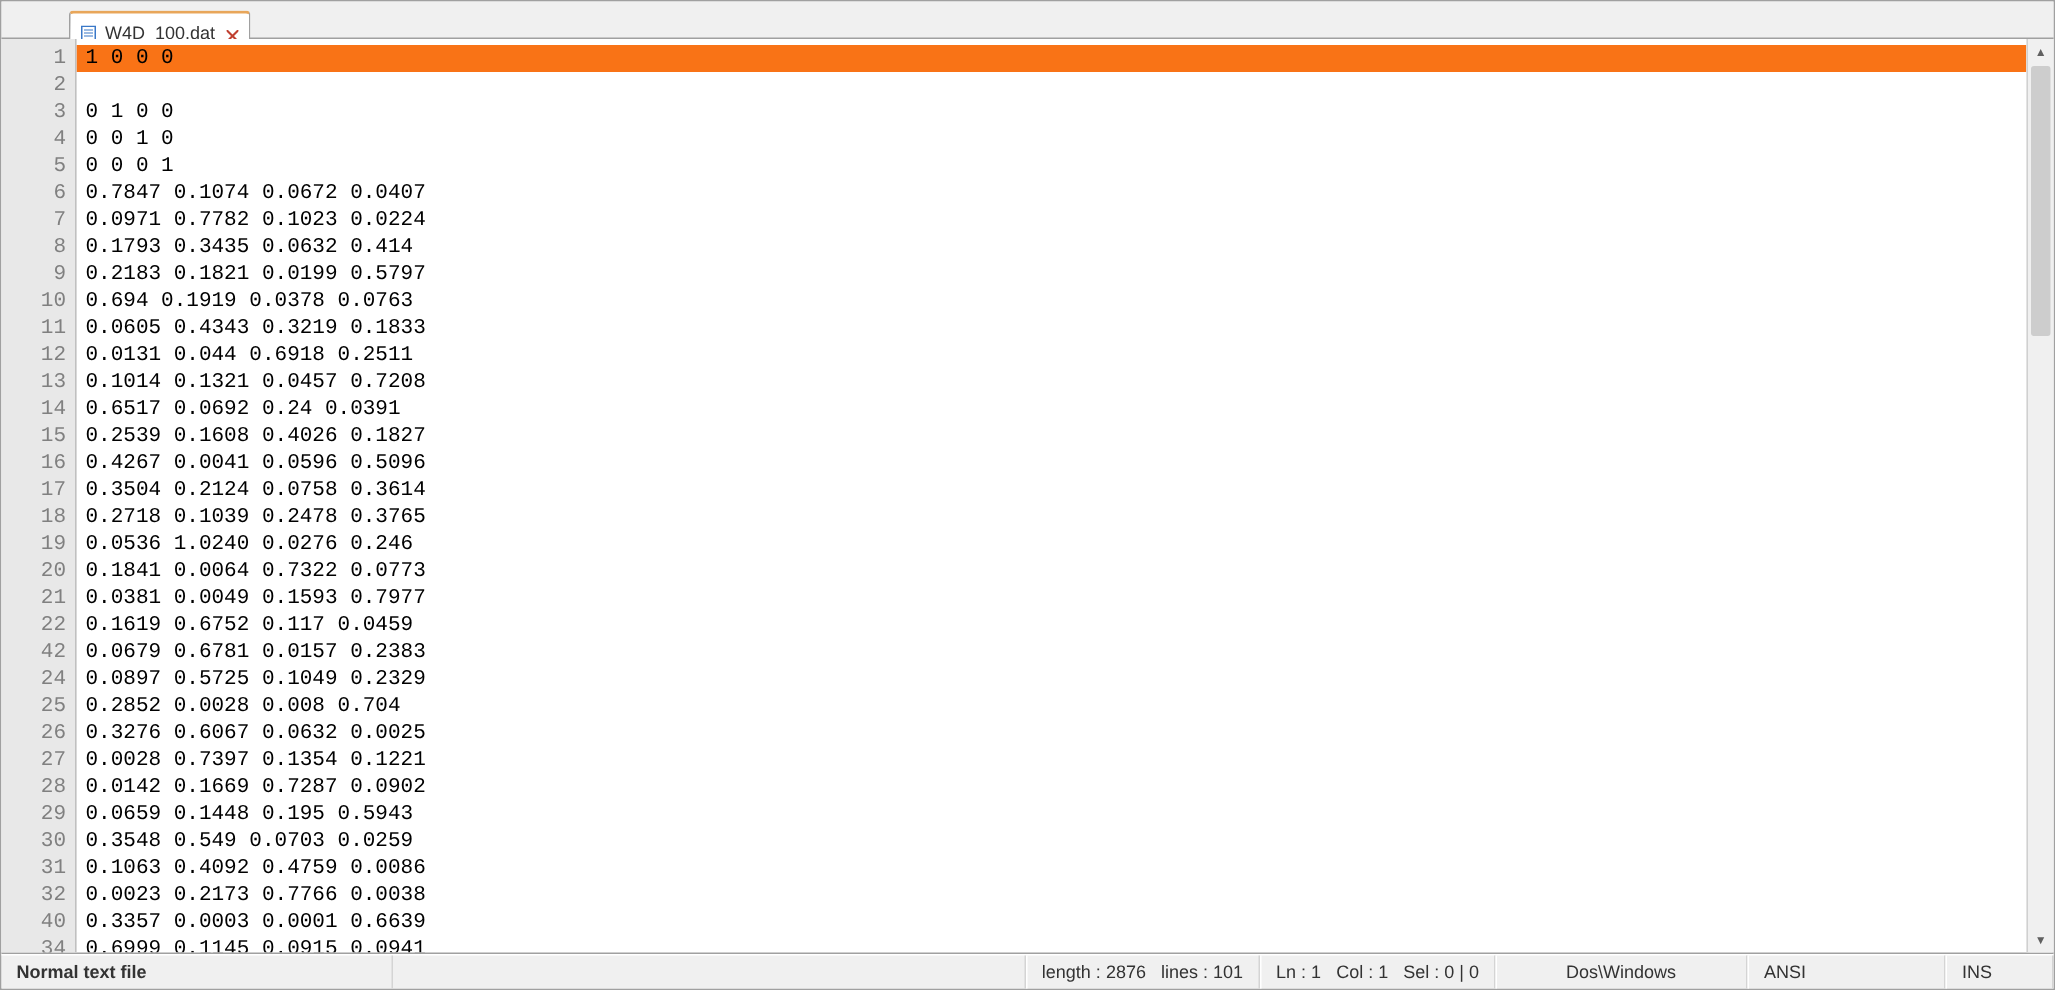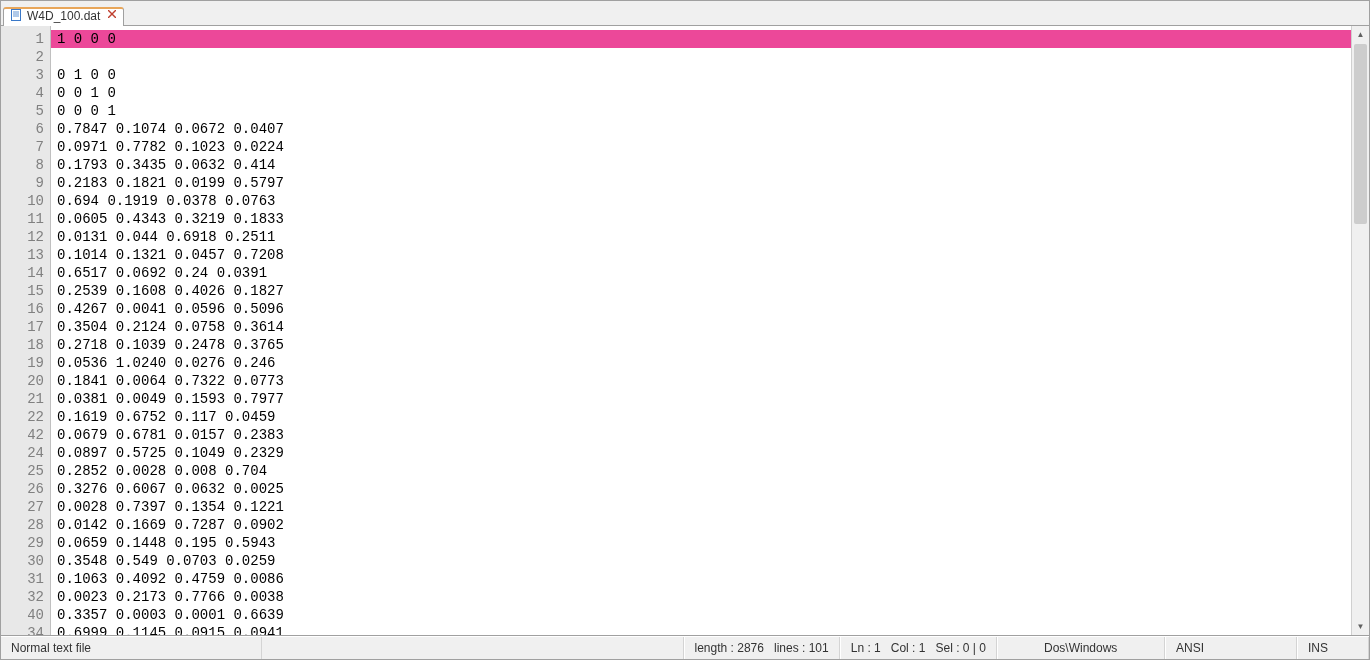--- a/index.html
+++ b/index.html
@@ -31,7 +31,7 @@
   }
   .tab {
     display: flex;
-    align-items: flex-start;
+    align-items: flex-end;
     gap: 5px;
     height: 20px;
     padding: 0 6px;
@@ -44,6 +44,7 @@
     color: #333;
     position: relative;
     top: 4px;
+    margin-left: 43px;
   }
   .tab .file-icon {
     width: 12px;

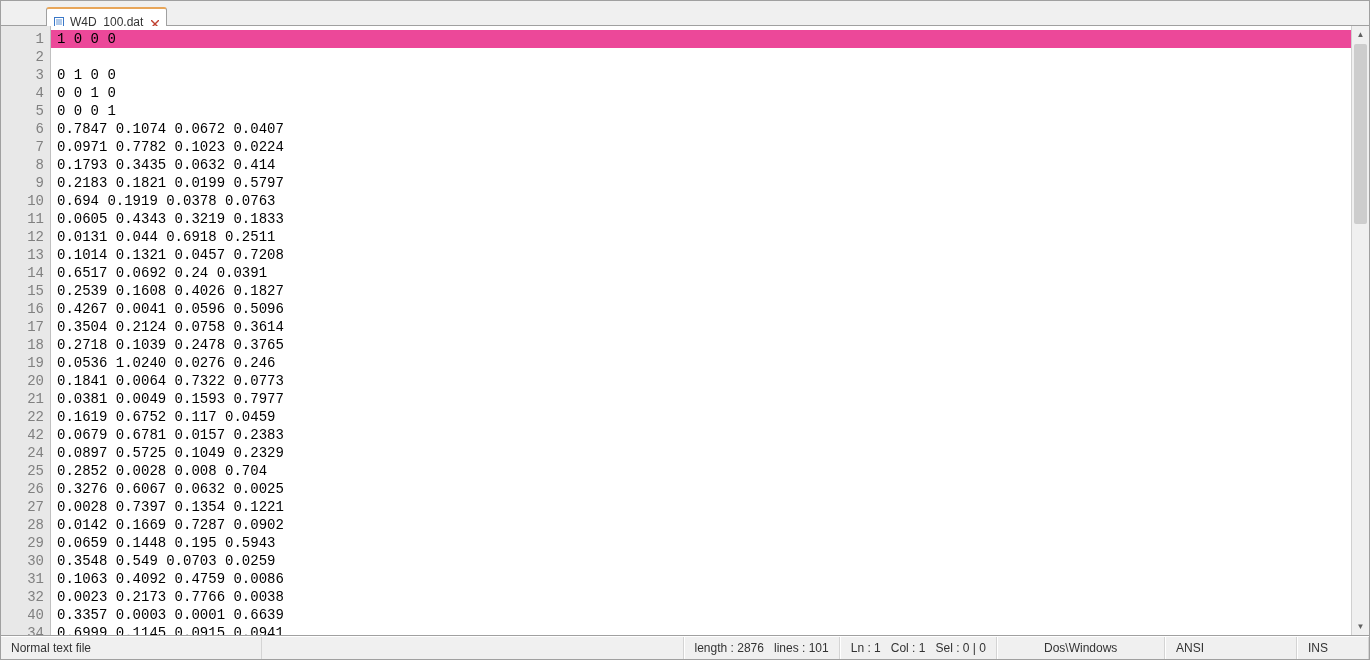--- a/index.html
+++ b/index.html
@@ -96,7 +96,7 @@
     overflow: hidden;
   }
   .code .line.current {
-    background: #ec4899;
+    background: #f97316;
     display: block;
     margin-left: -6px;
     padding-left: 6px;

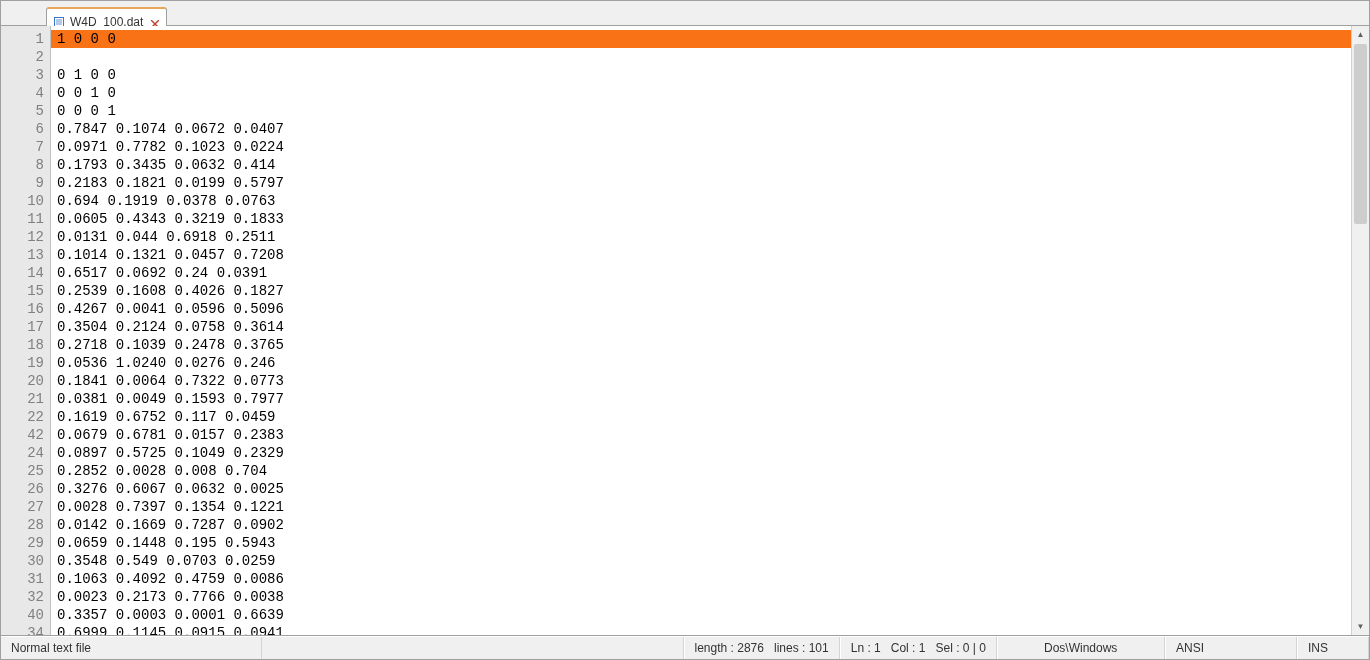--- a/index.html
+++ b/index.html
@@ -149,7 +149,7 @@
     border-left: 1px solid #ffffff;
     white-space: nowrap;
   }
-  .statusbar .cell:first-child { border-left: none; }
+  .statusbar .cell:first-child { border-left: none; font-weight: bold; }
   .statusbar .spacer {
     flex: 1;
     border-right: 1px solid #d4d4d4;

